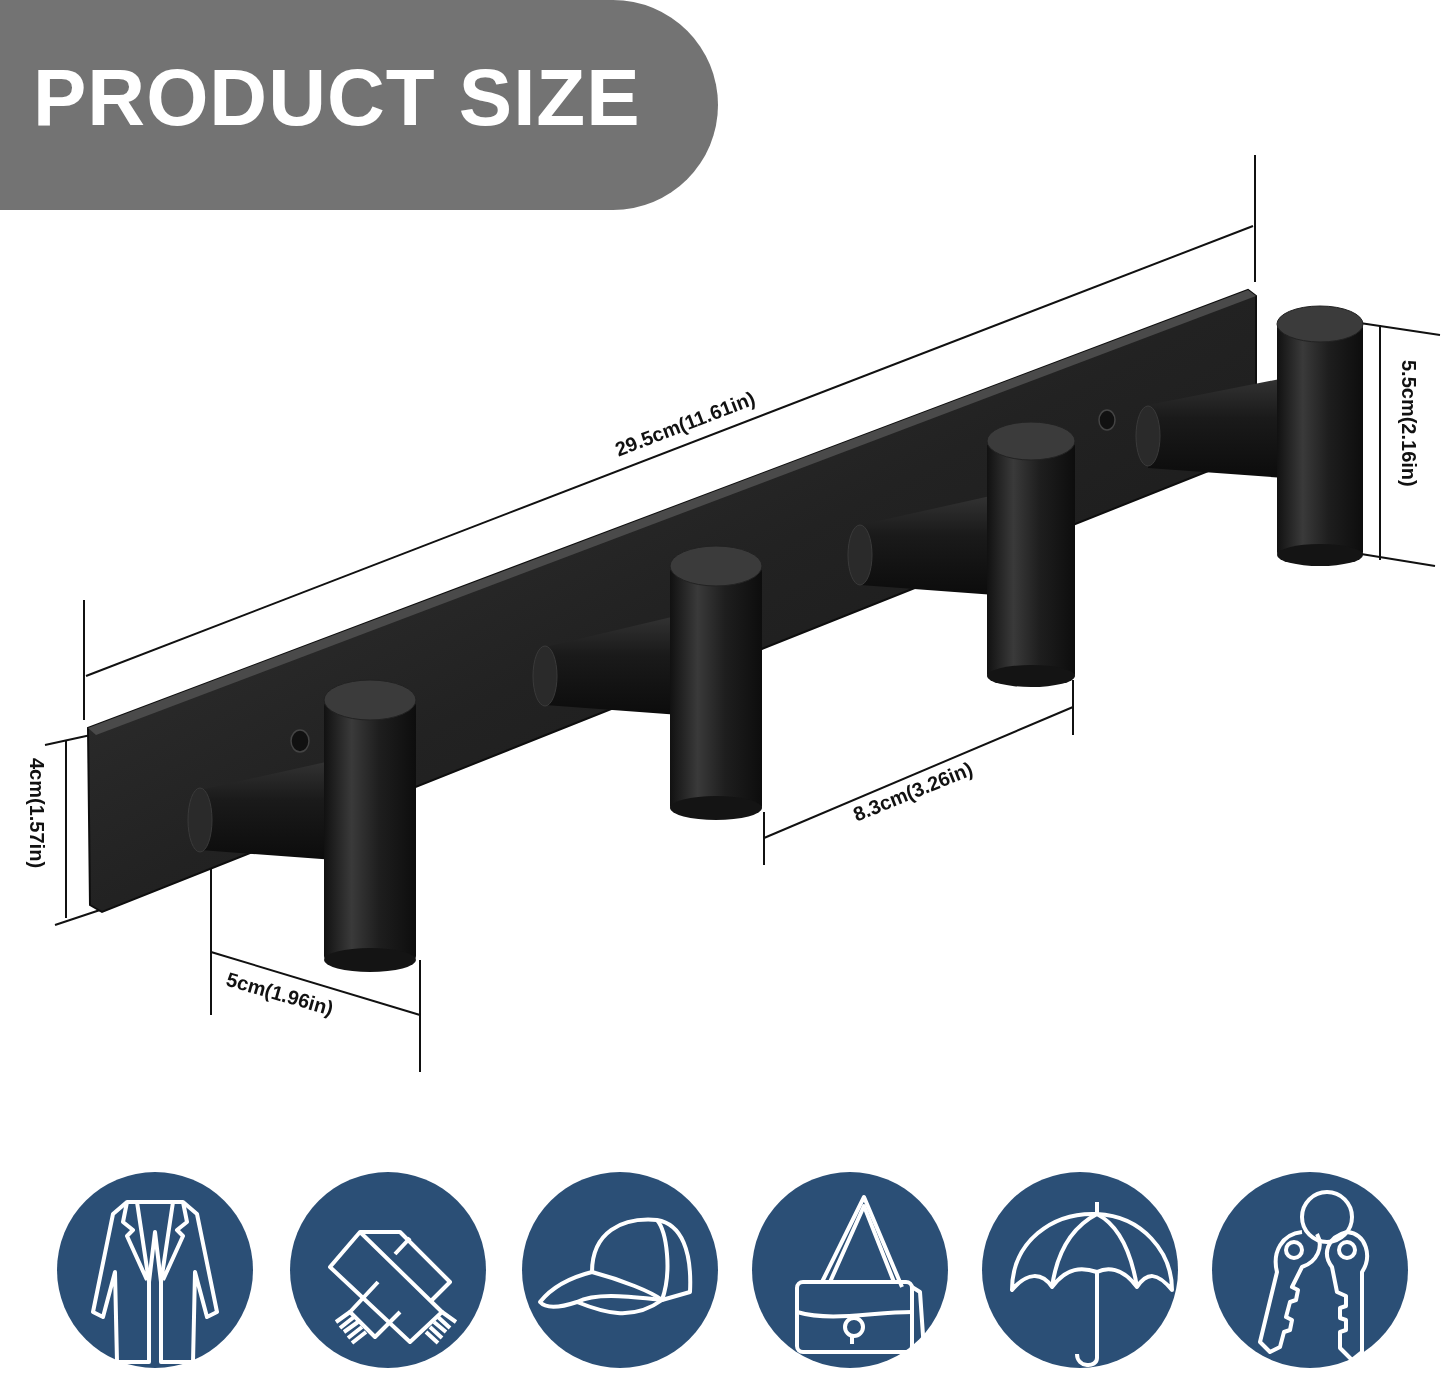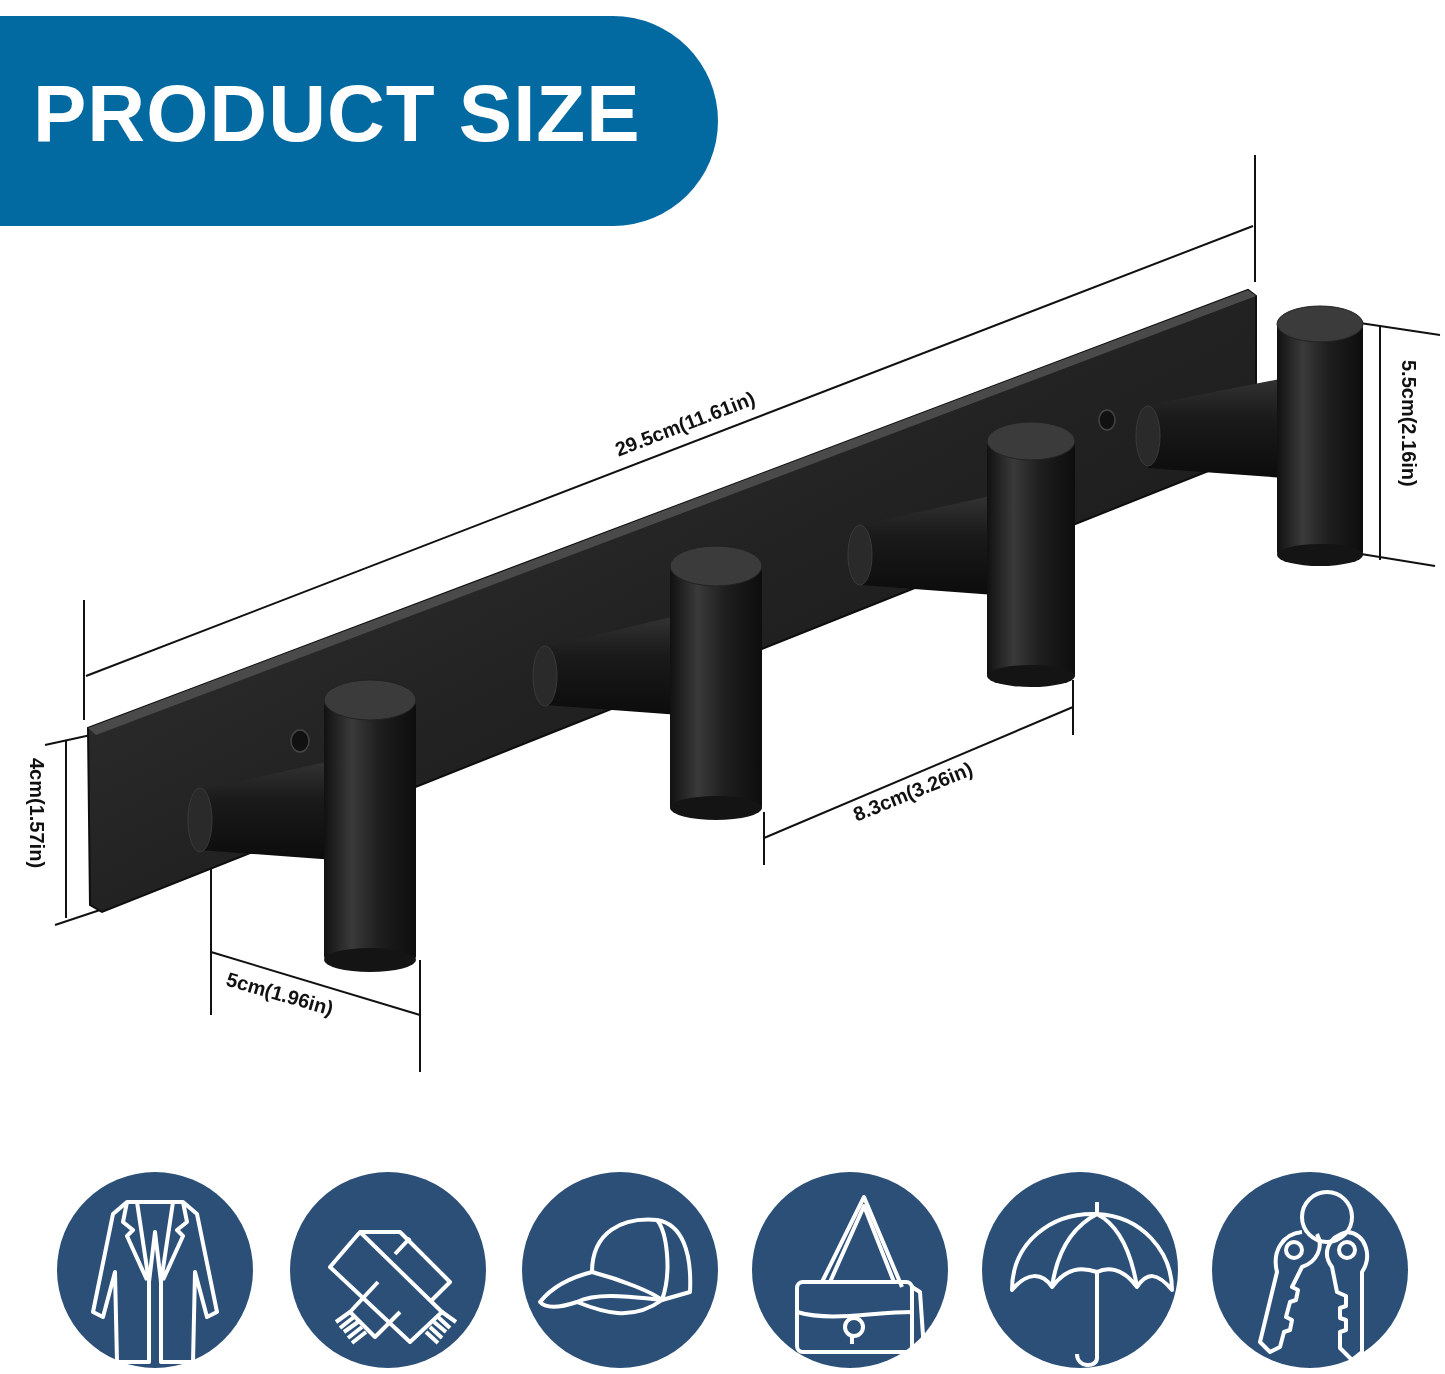--- a/index.html
+++ b/index.html
@@ -4,7 +4,7 @@
 <style>
   html, body { margin: 0; padding: 0; background: #ffffff; }
   body { width: 1445px; height: 1374px; position: relative; overflow: hidden; font-family: "Liberation Sans", sans-serif; }
-  .banner { position: absolute; left: 0; top: 16px; width: 718px; height: 210px; background: #0369a1; border-radius: 0 105px 105px 0; }
+  .banner { position: absolute; left: 0; top: 0; width: 718px; height: 210px; background: #737373; border-radius: 0 105px 105px 0; }
   .banner-title { position: absolute; left: 33px; top: 58px; font-family: "Liberation Sans", sans-serif; font-weight: bold; font-size: 80px; color: #ffffff; letter-spacing: 1px; white-space: nowrap; line-height: 1; }
   .diagram { position: absolute; left: 0; top: 0; width: 1445px; height: 1140px; }
   .dim-label { position: absolute; font-family: "Liberation Sans", sans-serif; font-weight: bold; font-size: 20px; color: #111; white-space: nowrap; transform-origin: left top; }

